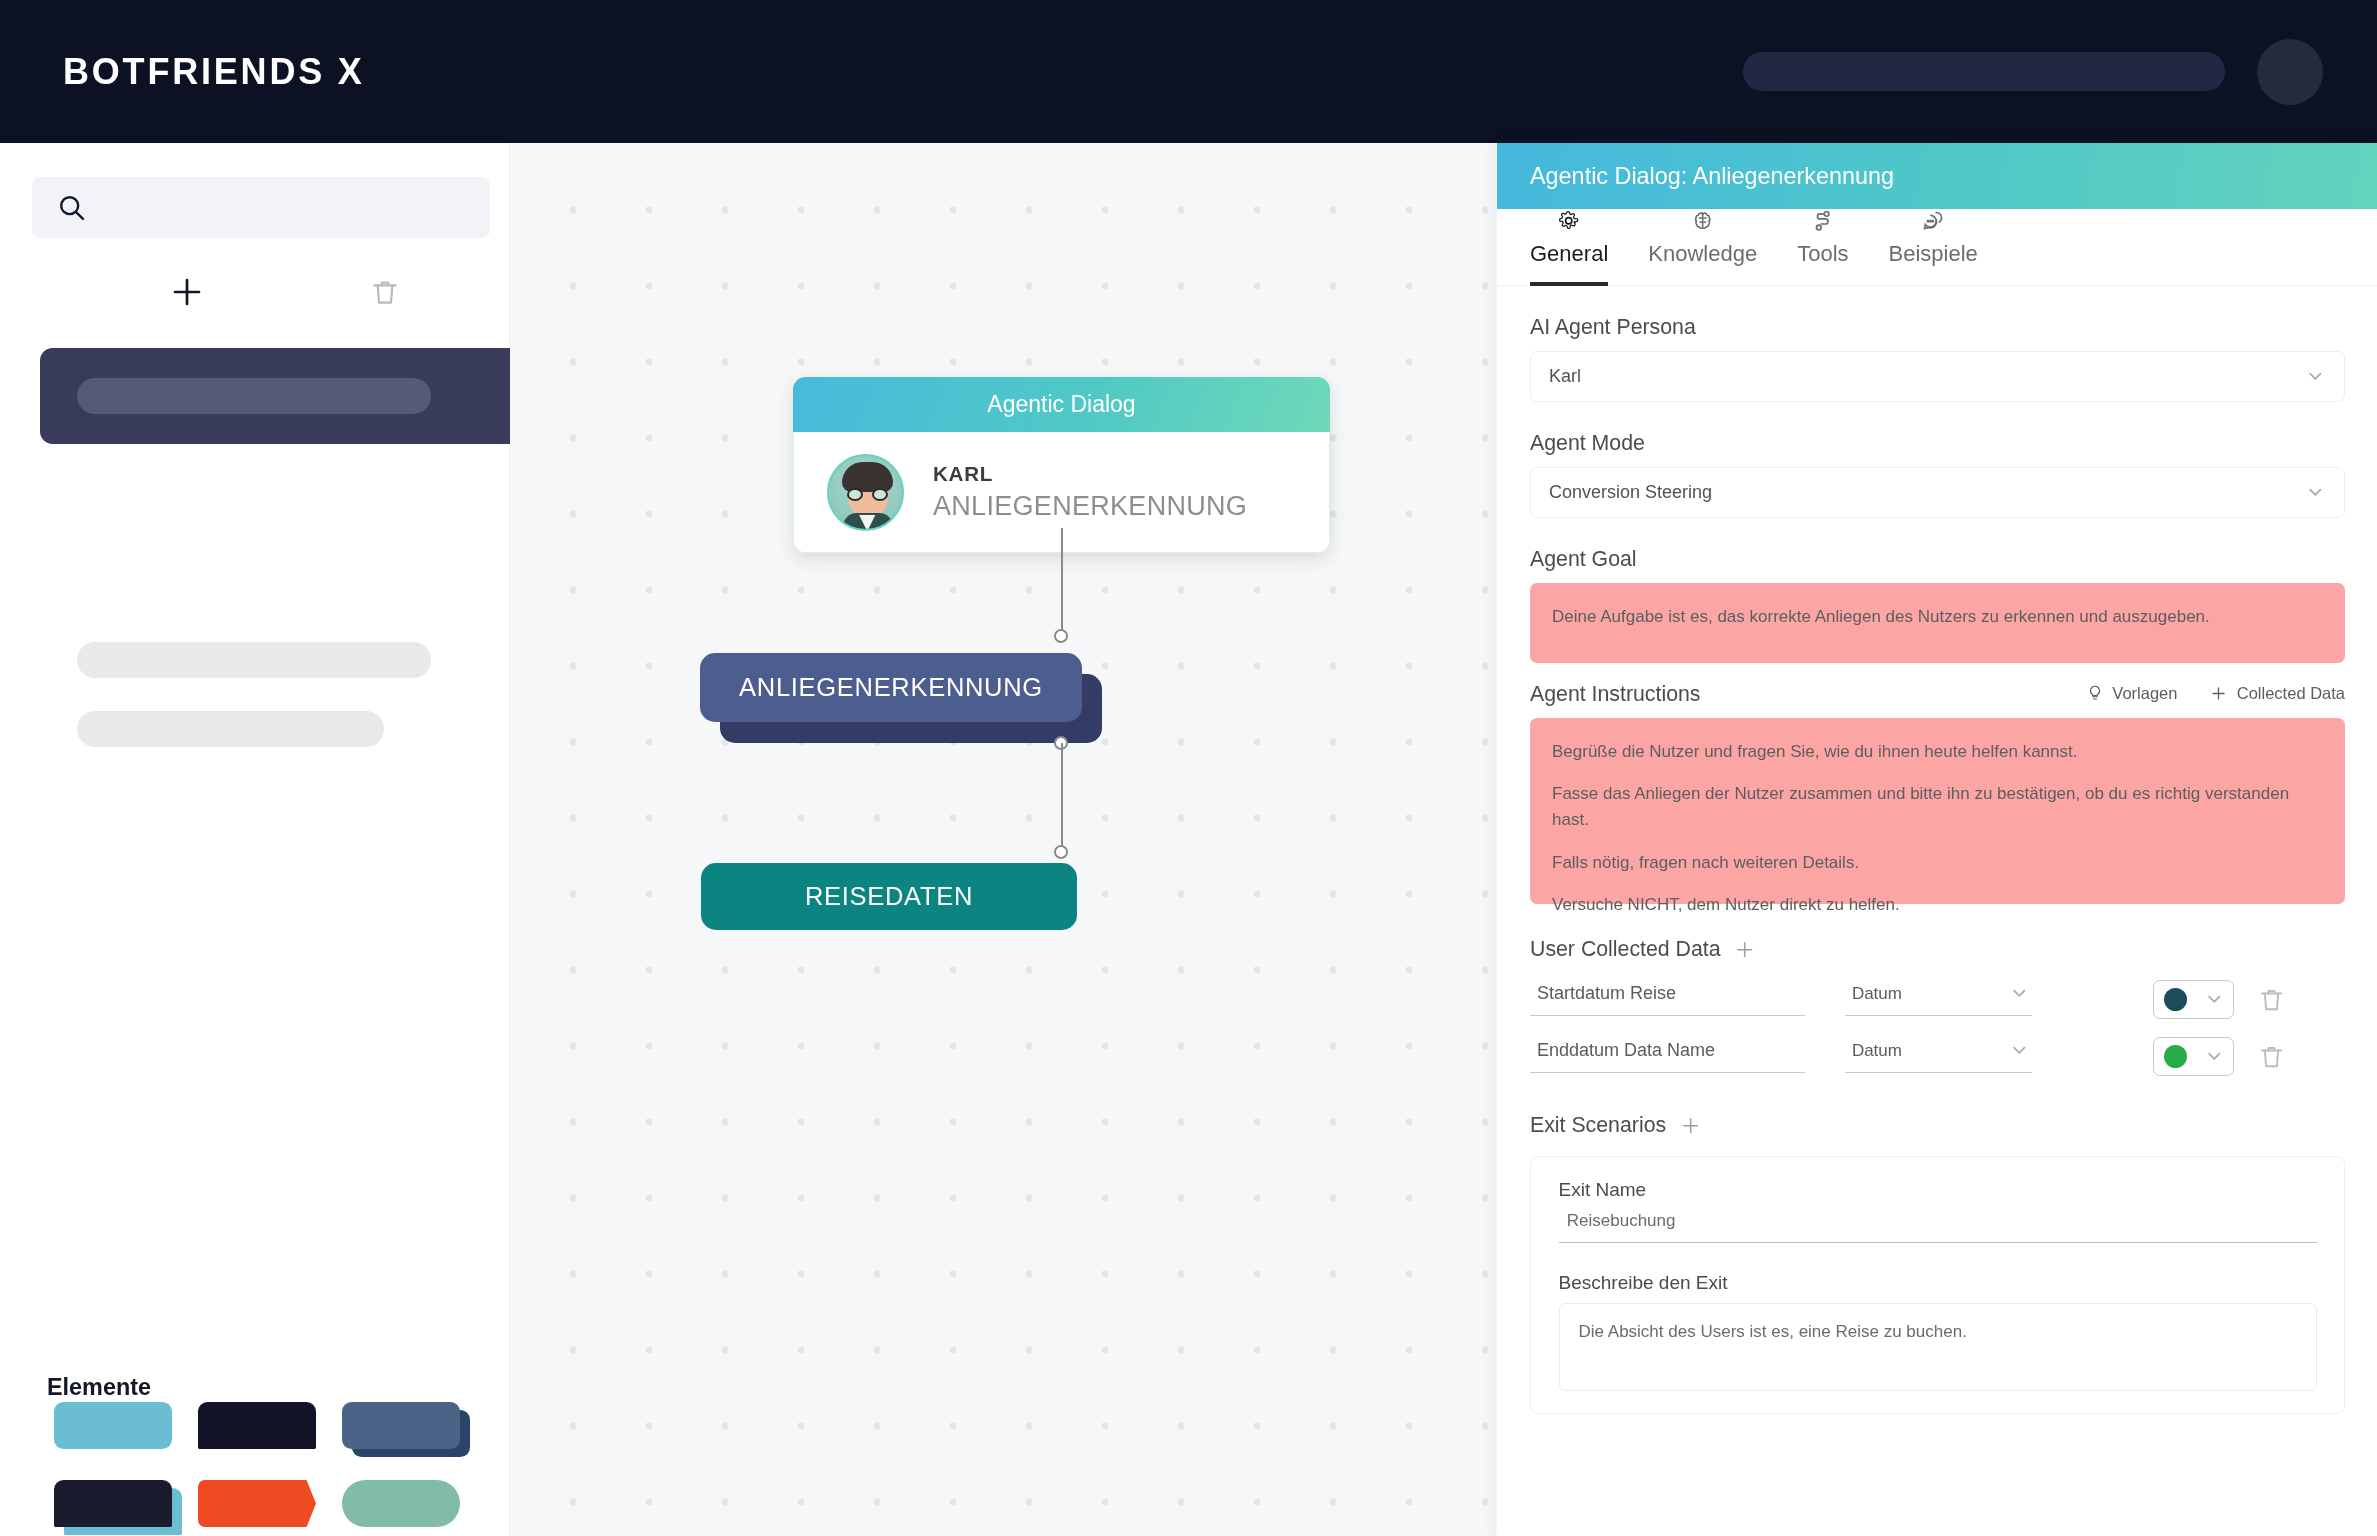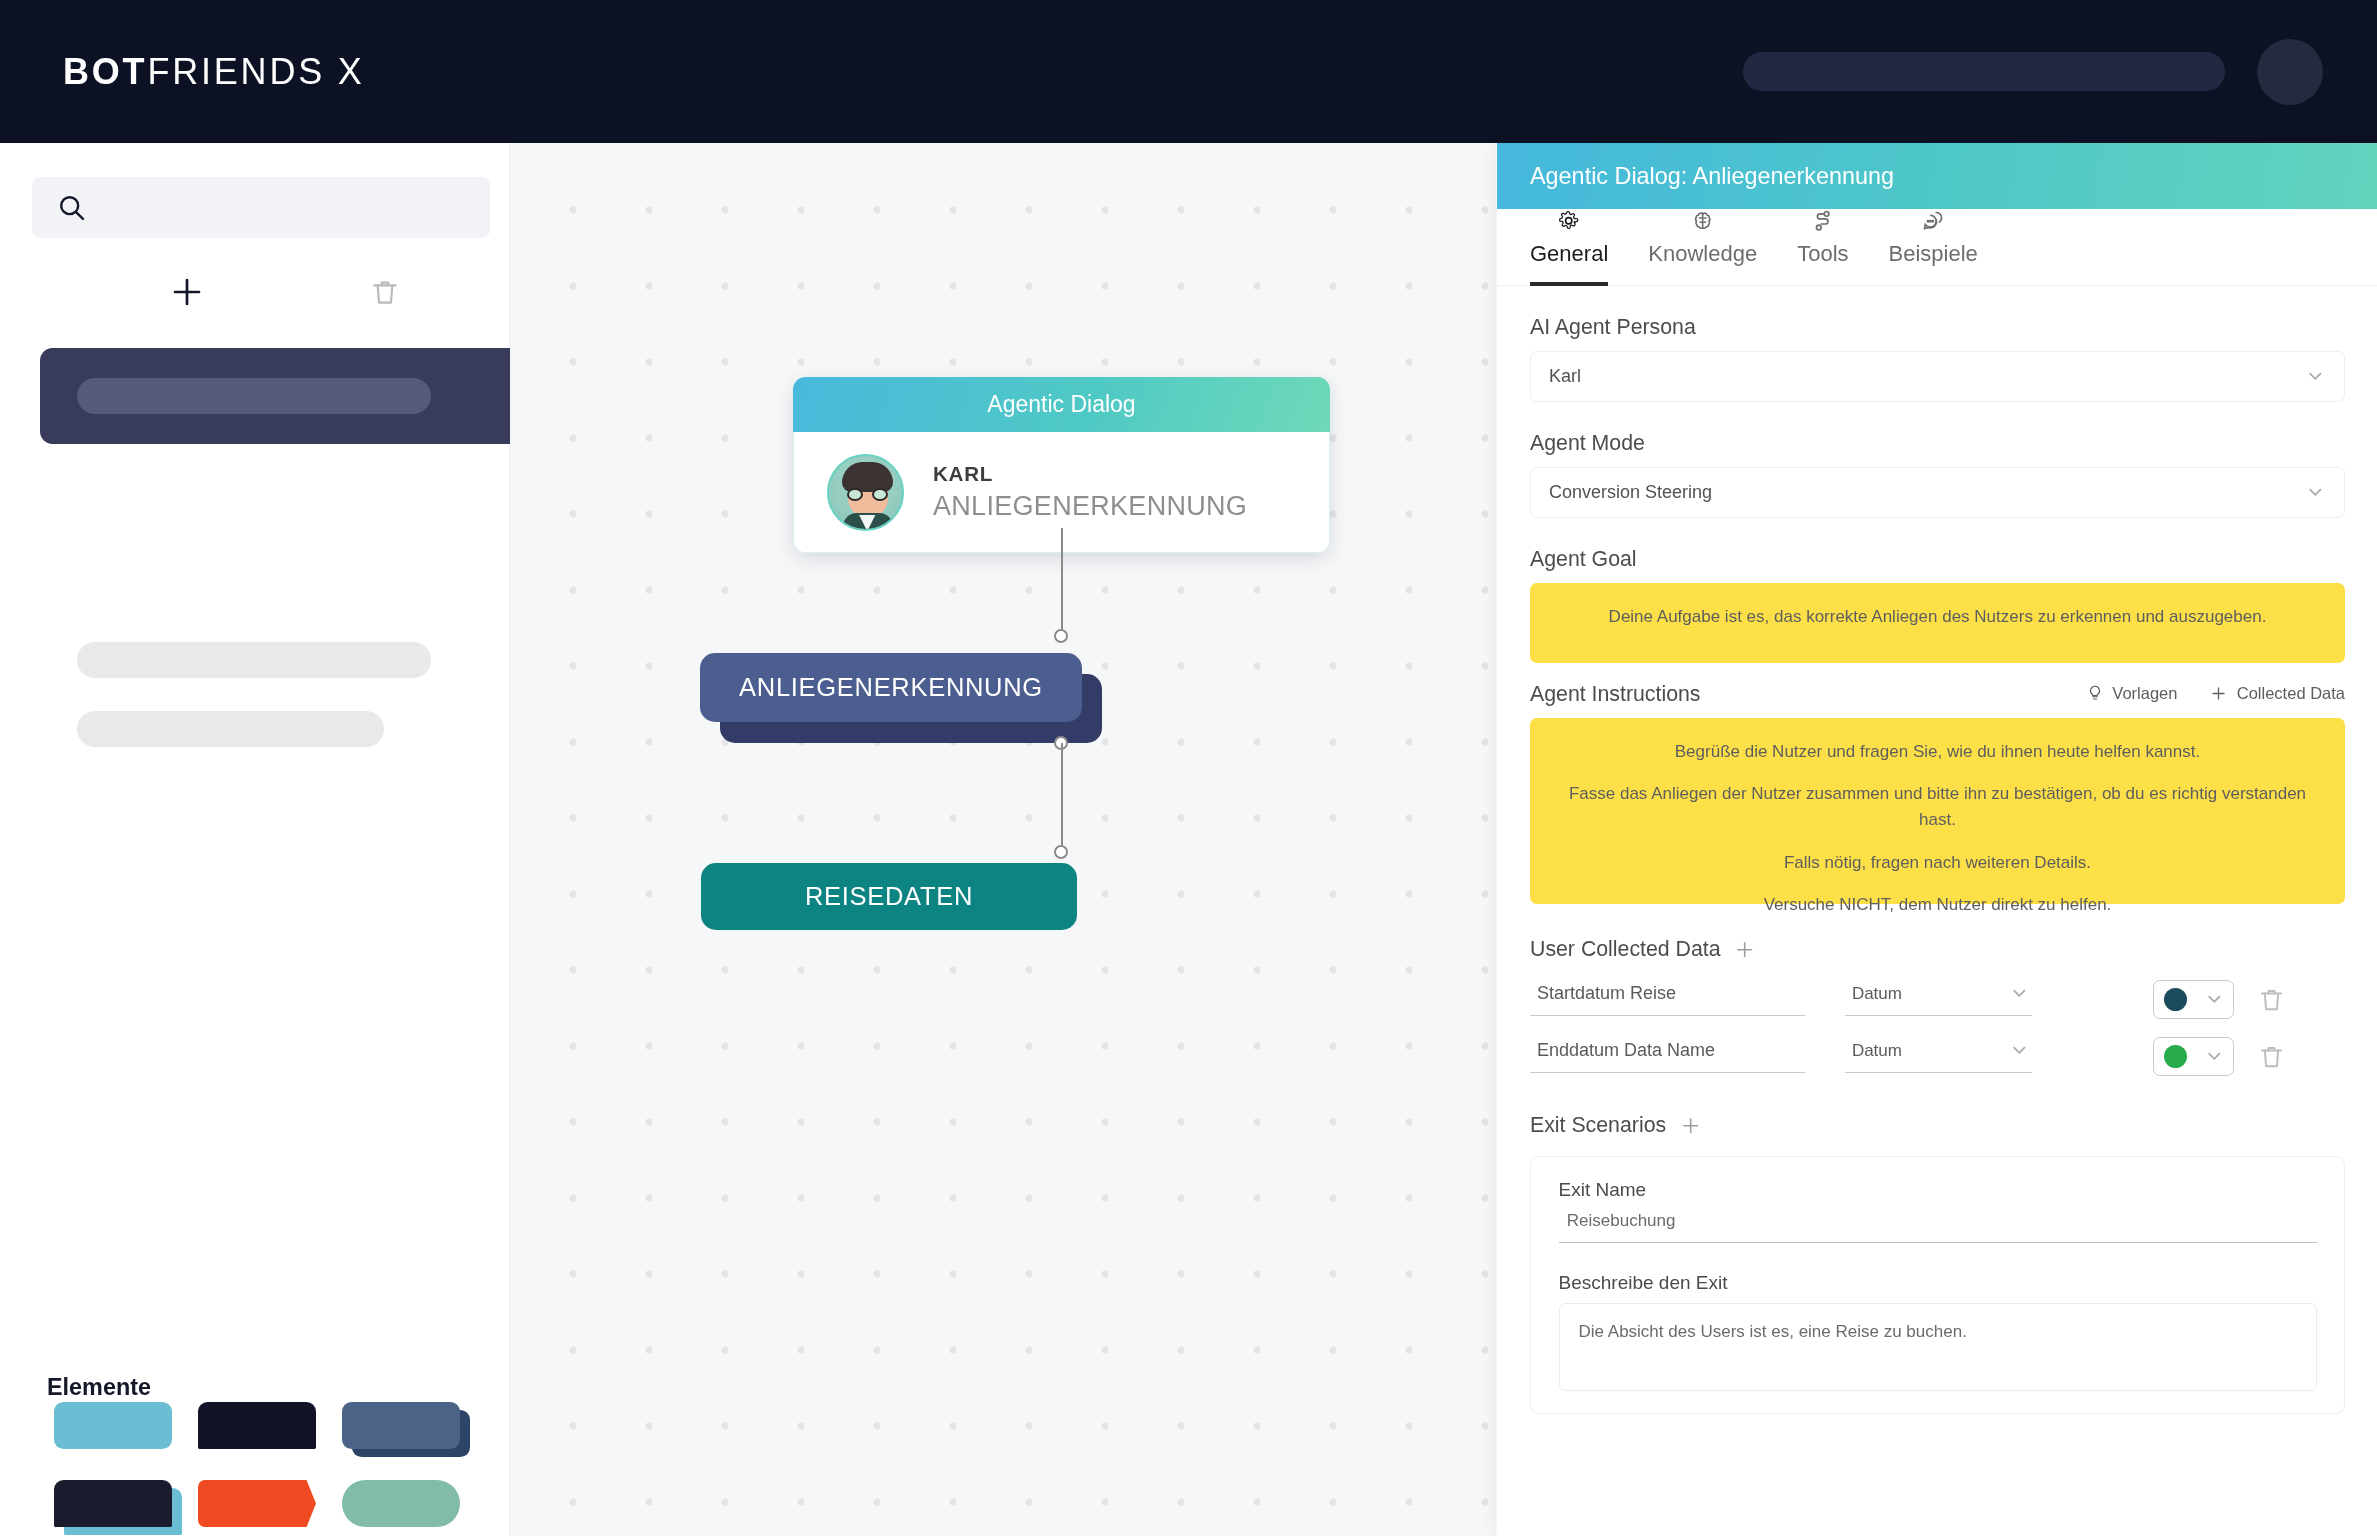--- a/index.html
+++ b/index.html
@@ -24,7 +24,7 @@
     white-space: nowrap;
   }
   .brand .bold { font-weight: 700; }
-  .brand .light { font-weight: 400; }
+  .brand .light { font-weight: 700; }
   .topbar-right {
     position: absolute; right: 0; top: 0; height: 143px;
     display: flex; align-items: center; gap: 32px; padding-right: 54px;

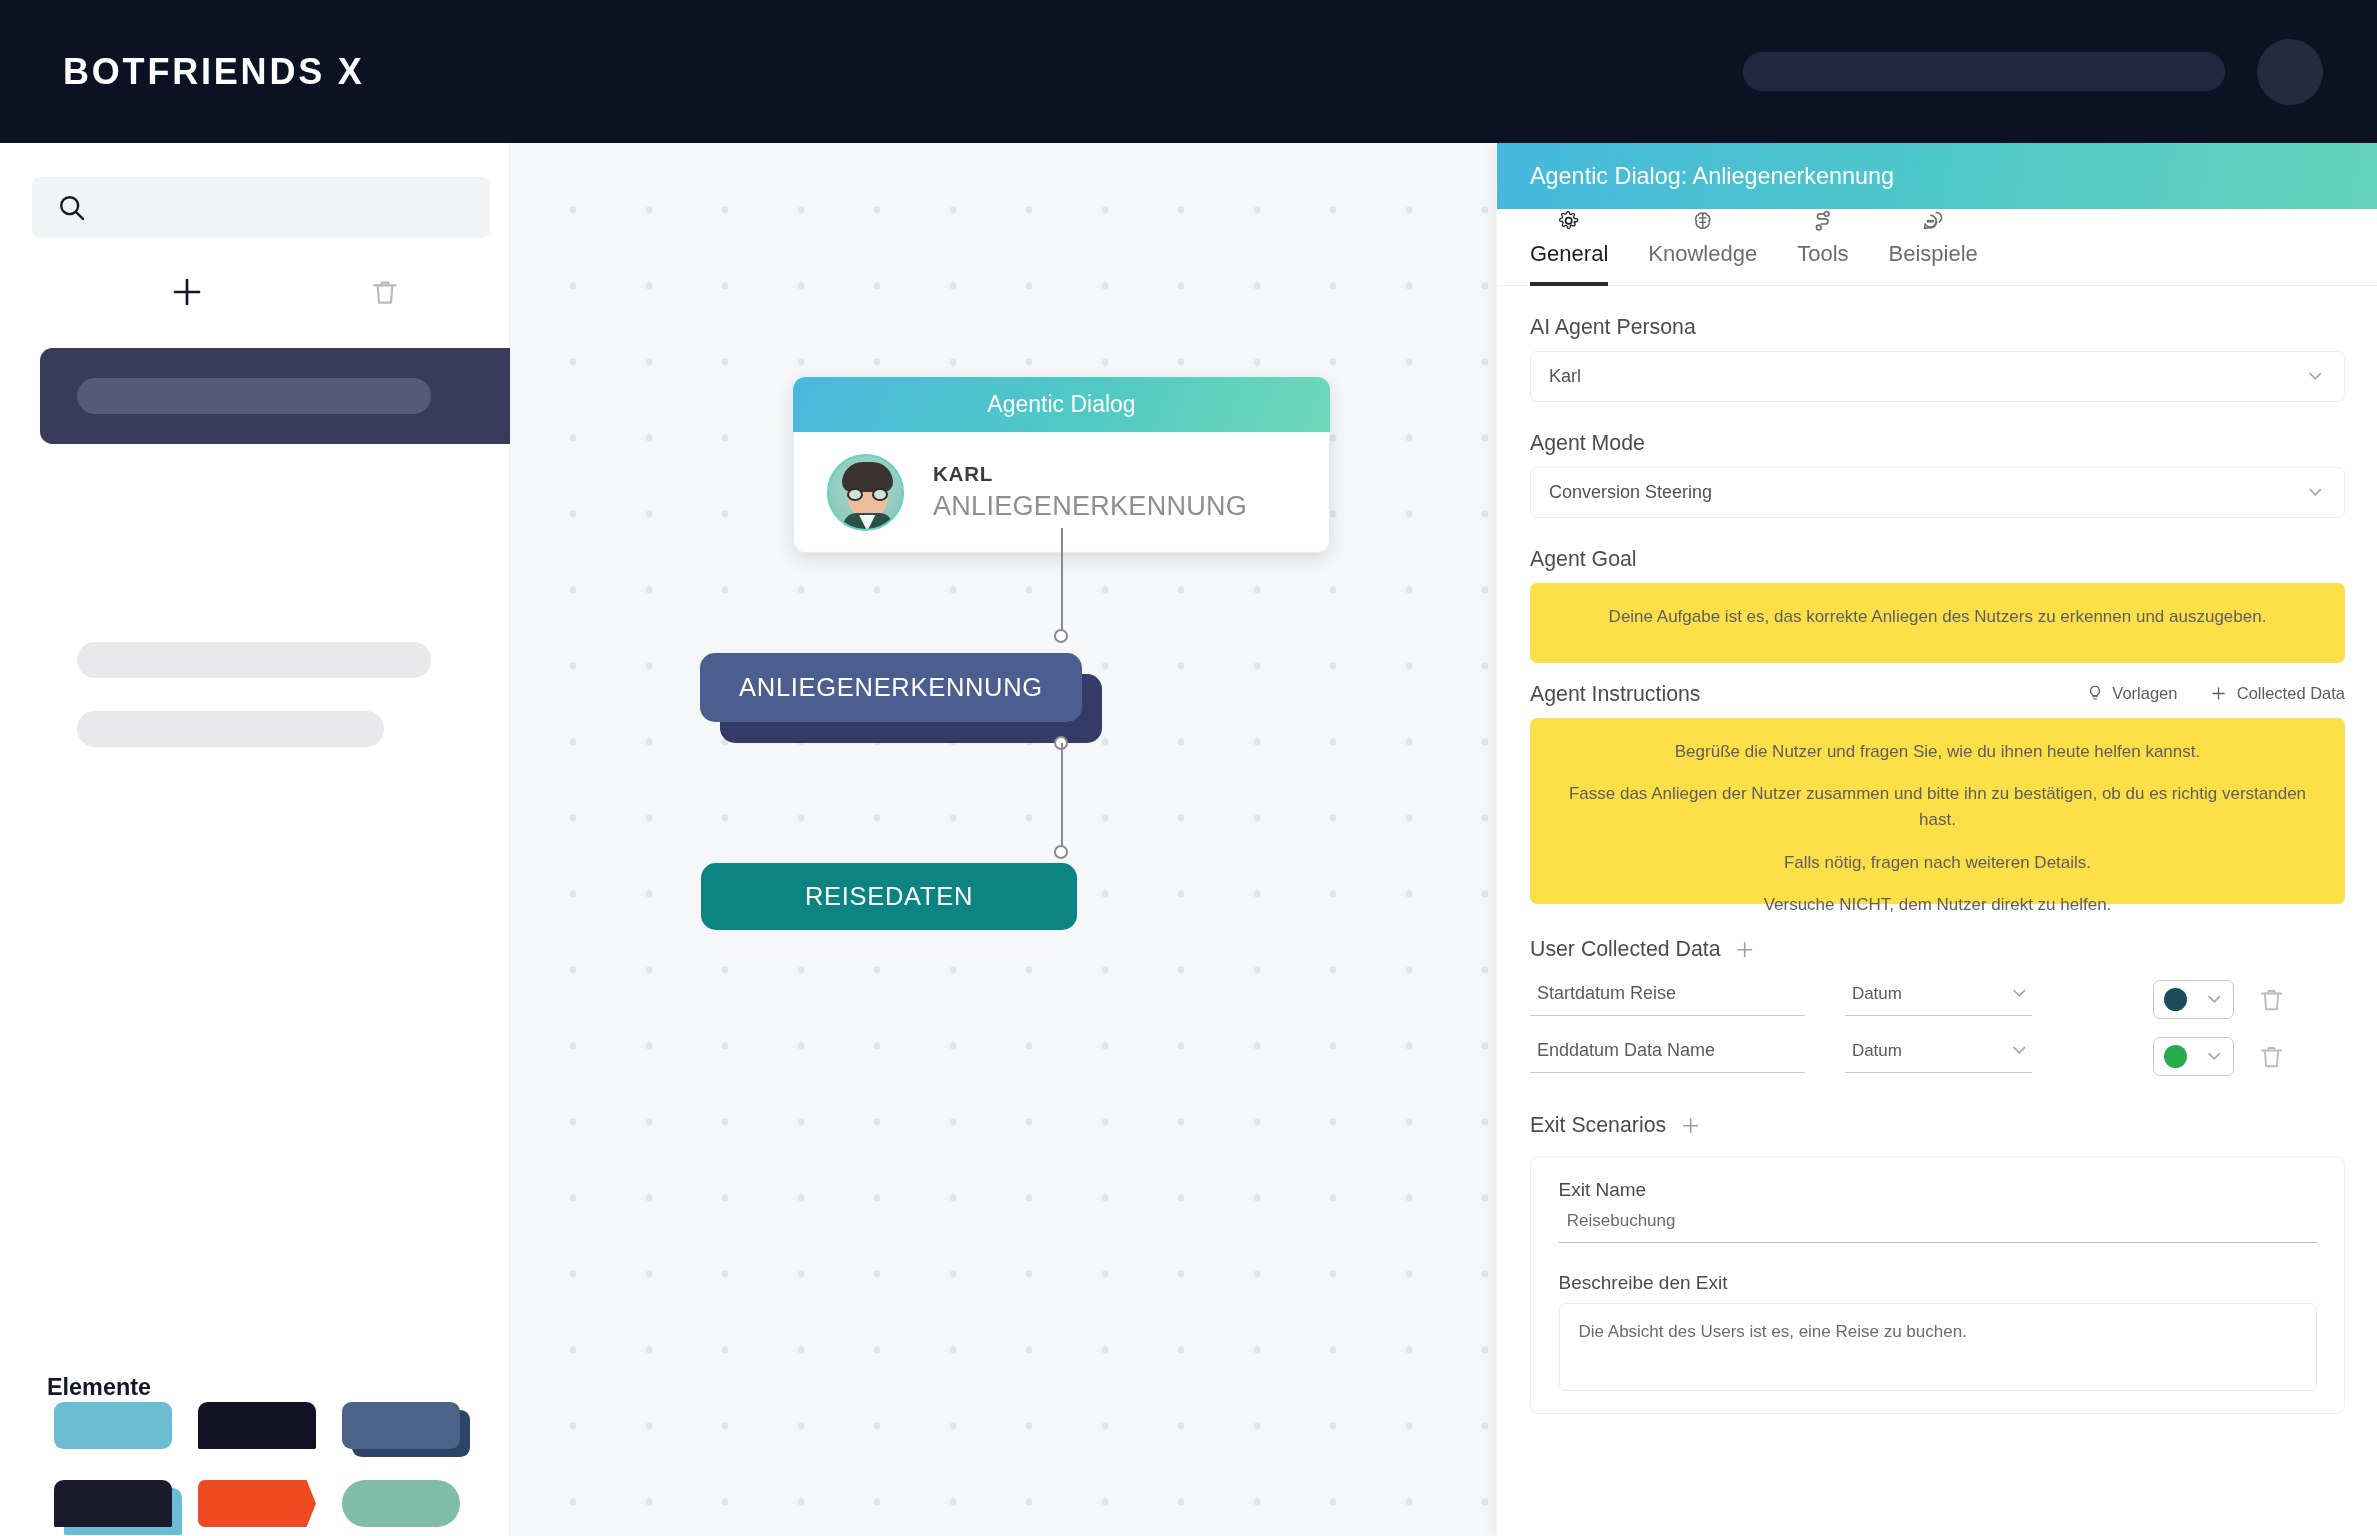--- a/index.html
+++ b/index.html
@@ -222,8 +222,8 @@
   }
   .chev { width: 20.6px; height: 20.6px; flex: none; }
   .textarea-box {
-    background: #fde047; border-radius: 6.9px; padding: 20.6px 22px;
-    font-size: 17px; color: #5e5e5e; line-height: 1.55; text-align: center;
+    background: #fca5a5; border-radius: 6.9px; padding: 20.6px 22px;
+    font-size: 17px; color: #5e5e5e; line-height: 1.55;
   }
   .goal-box { height: 80px; }
   .instr-box { height: 186px; }

